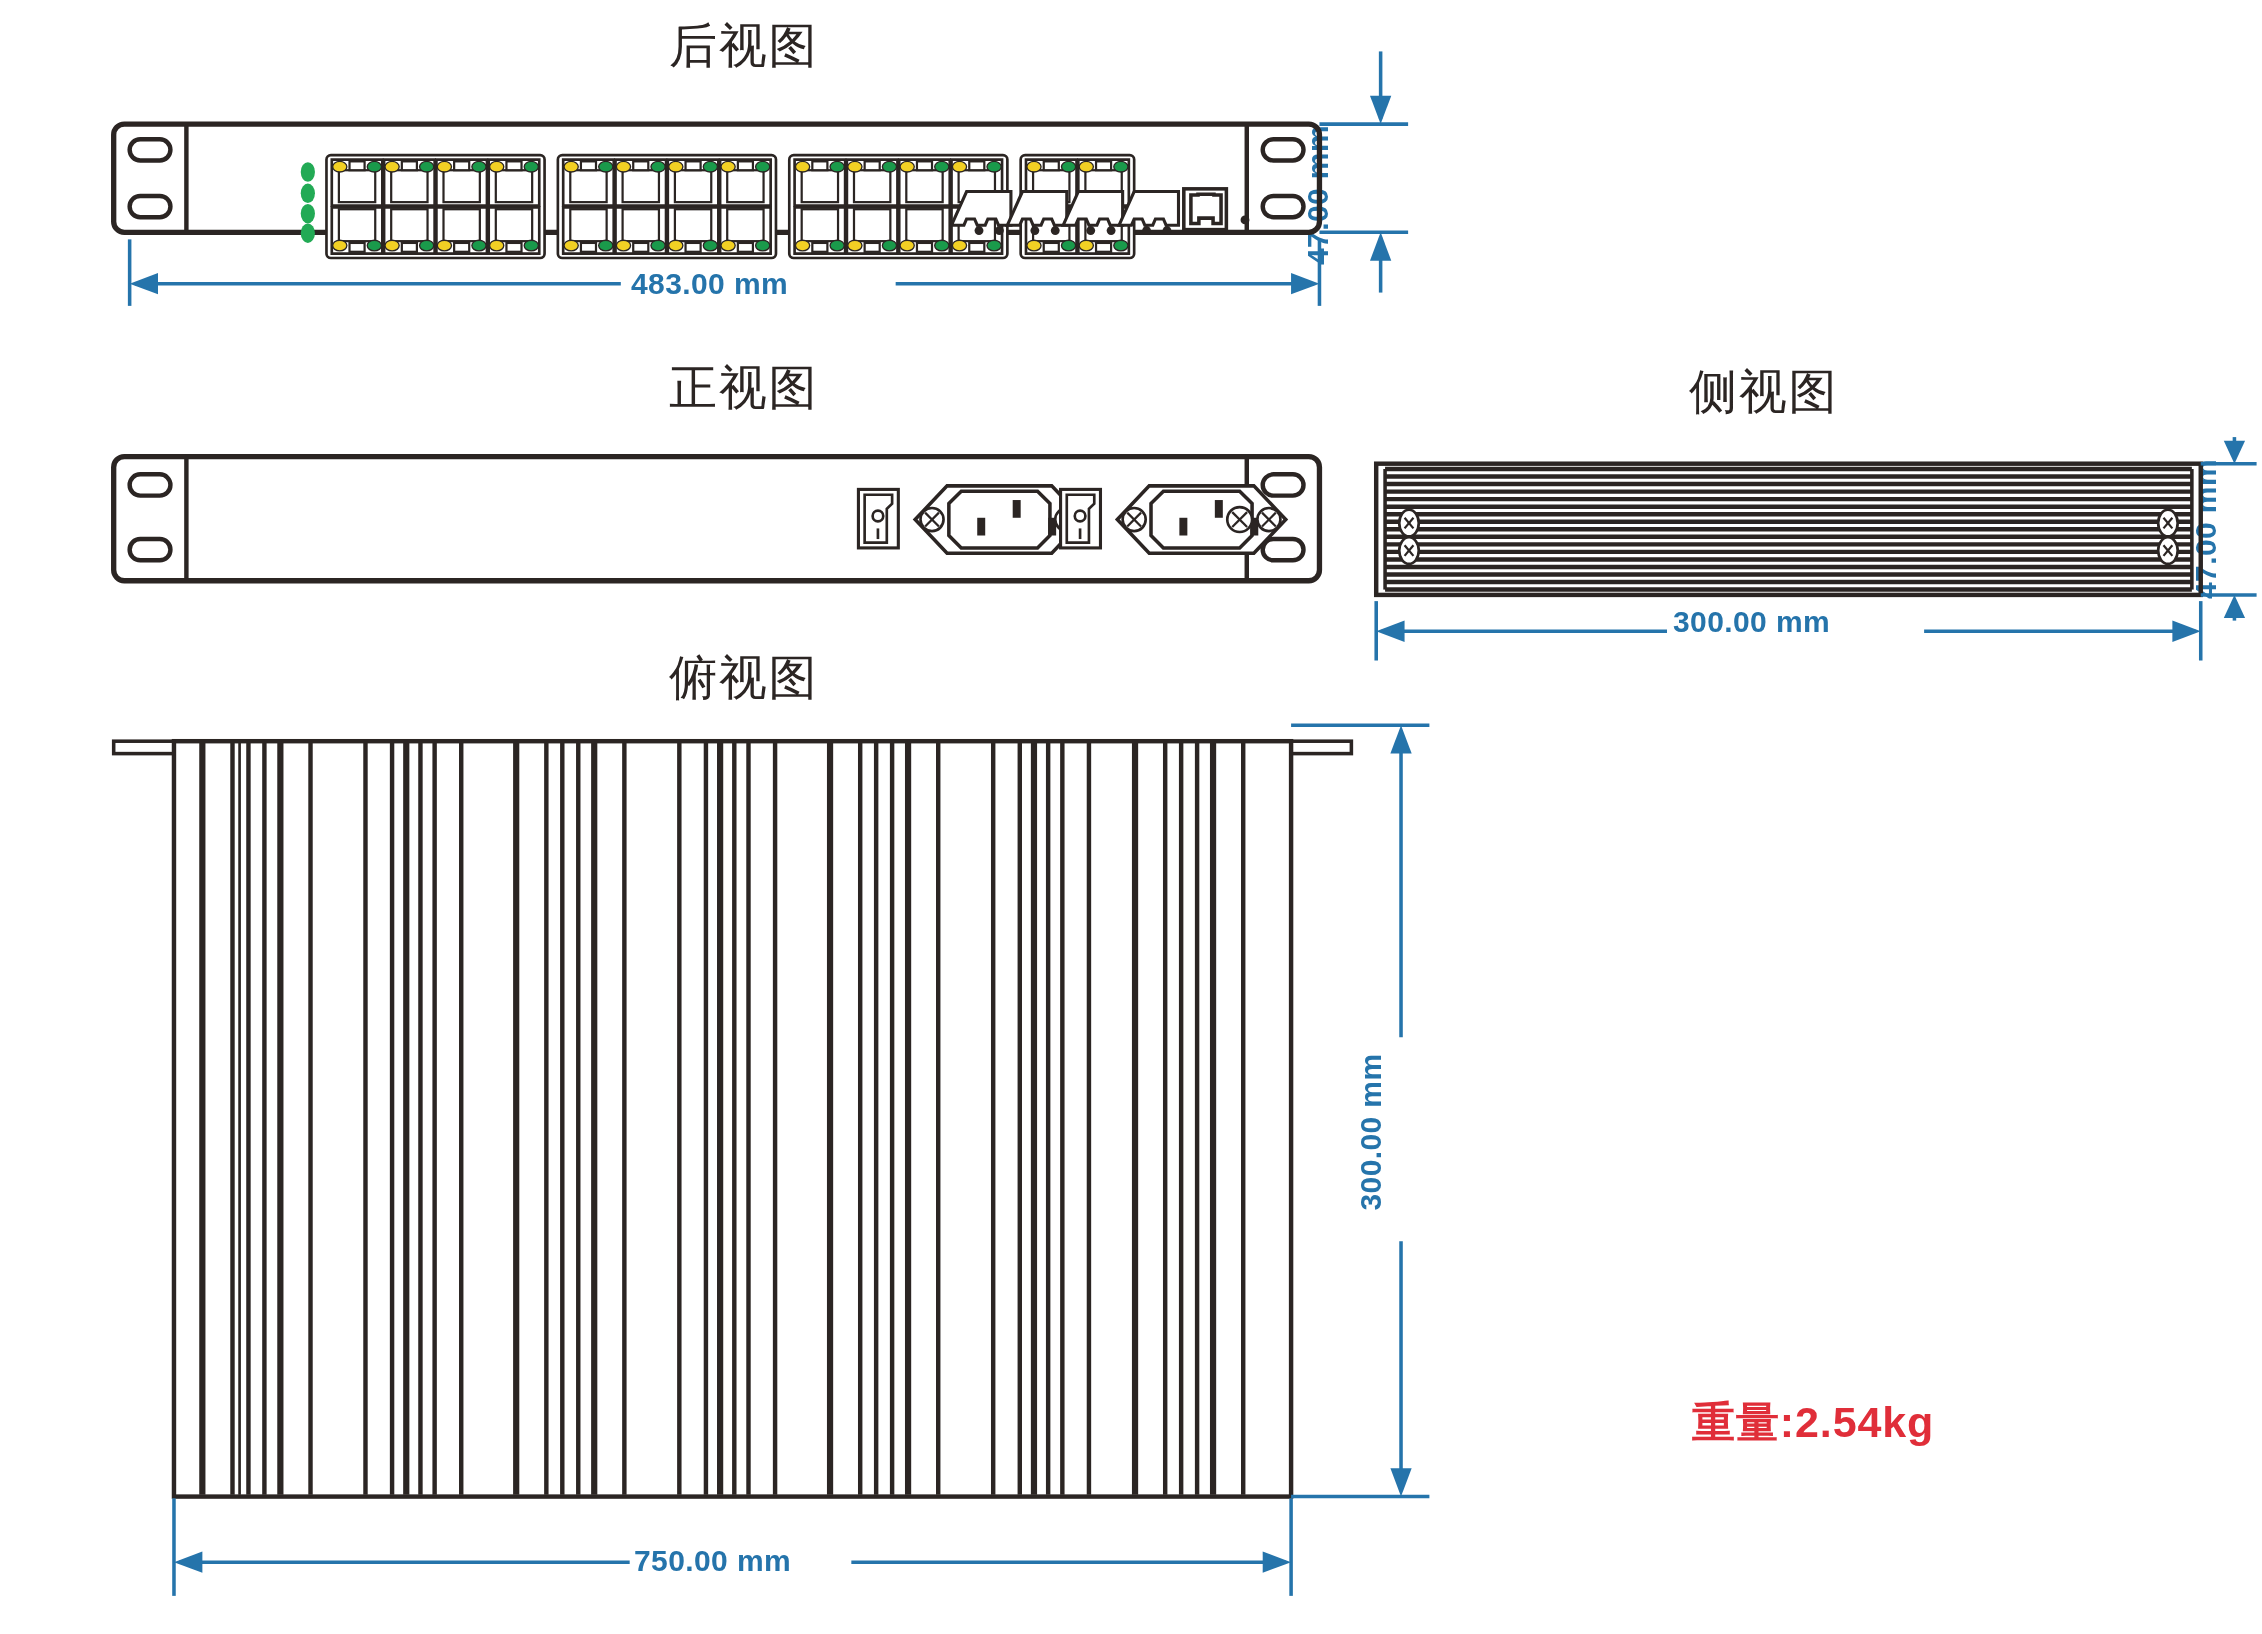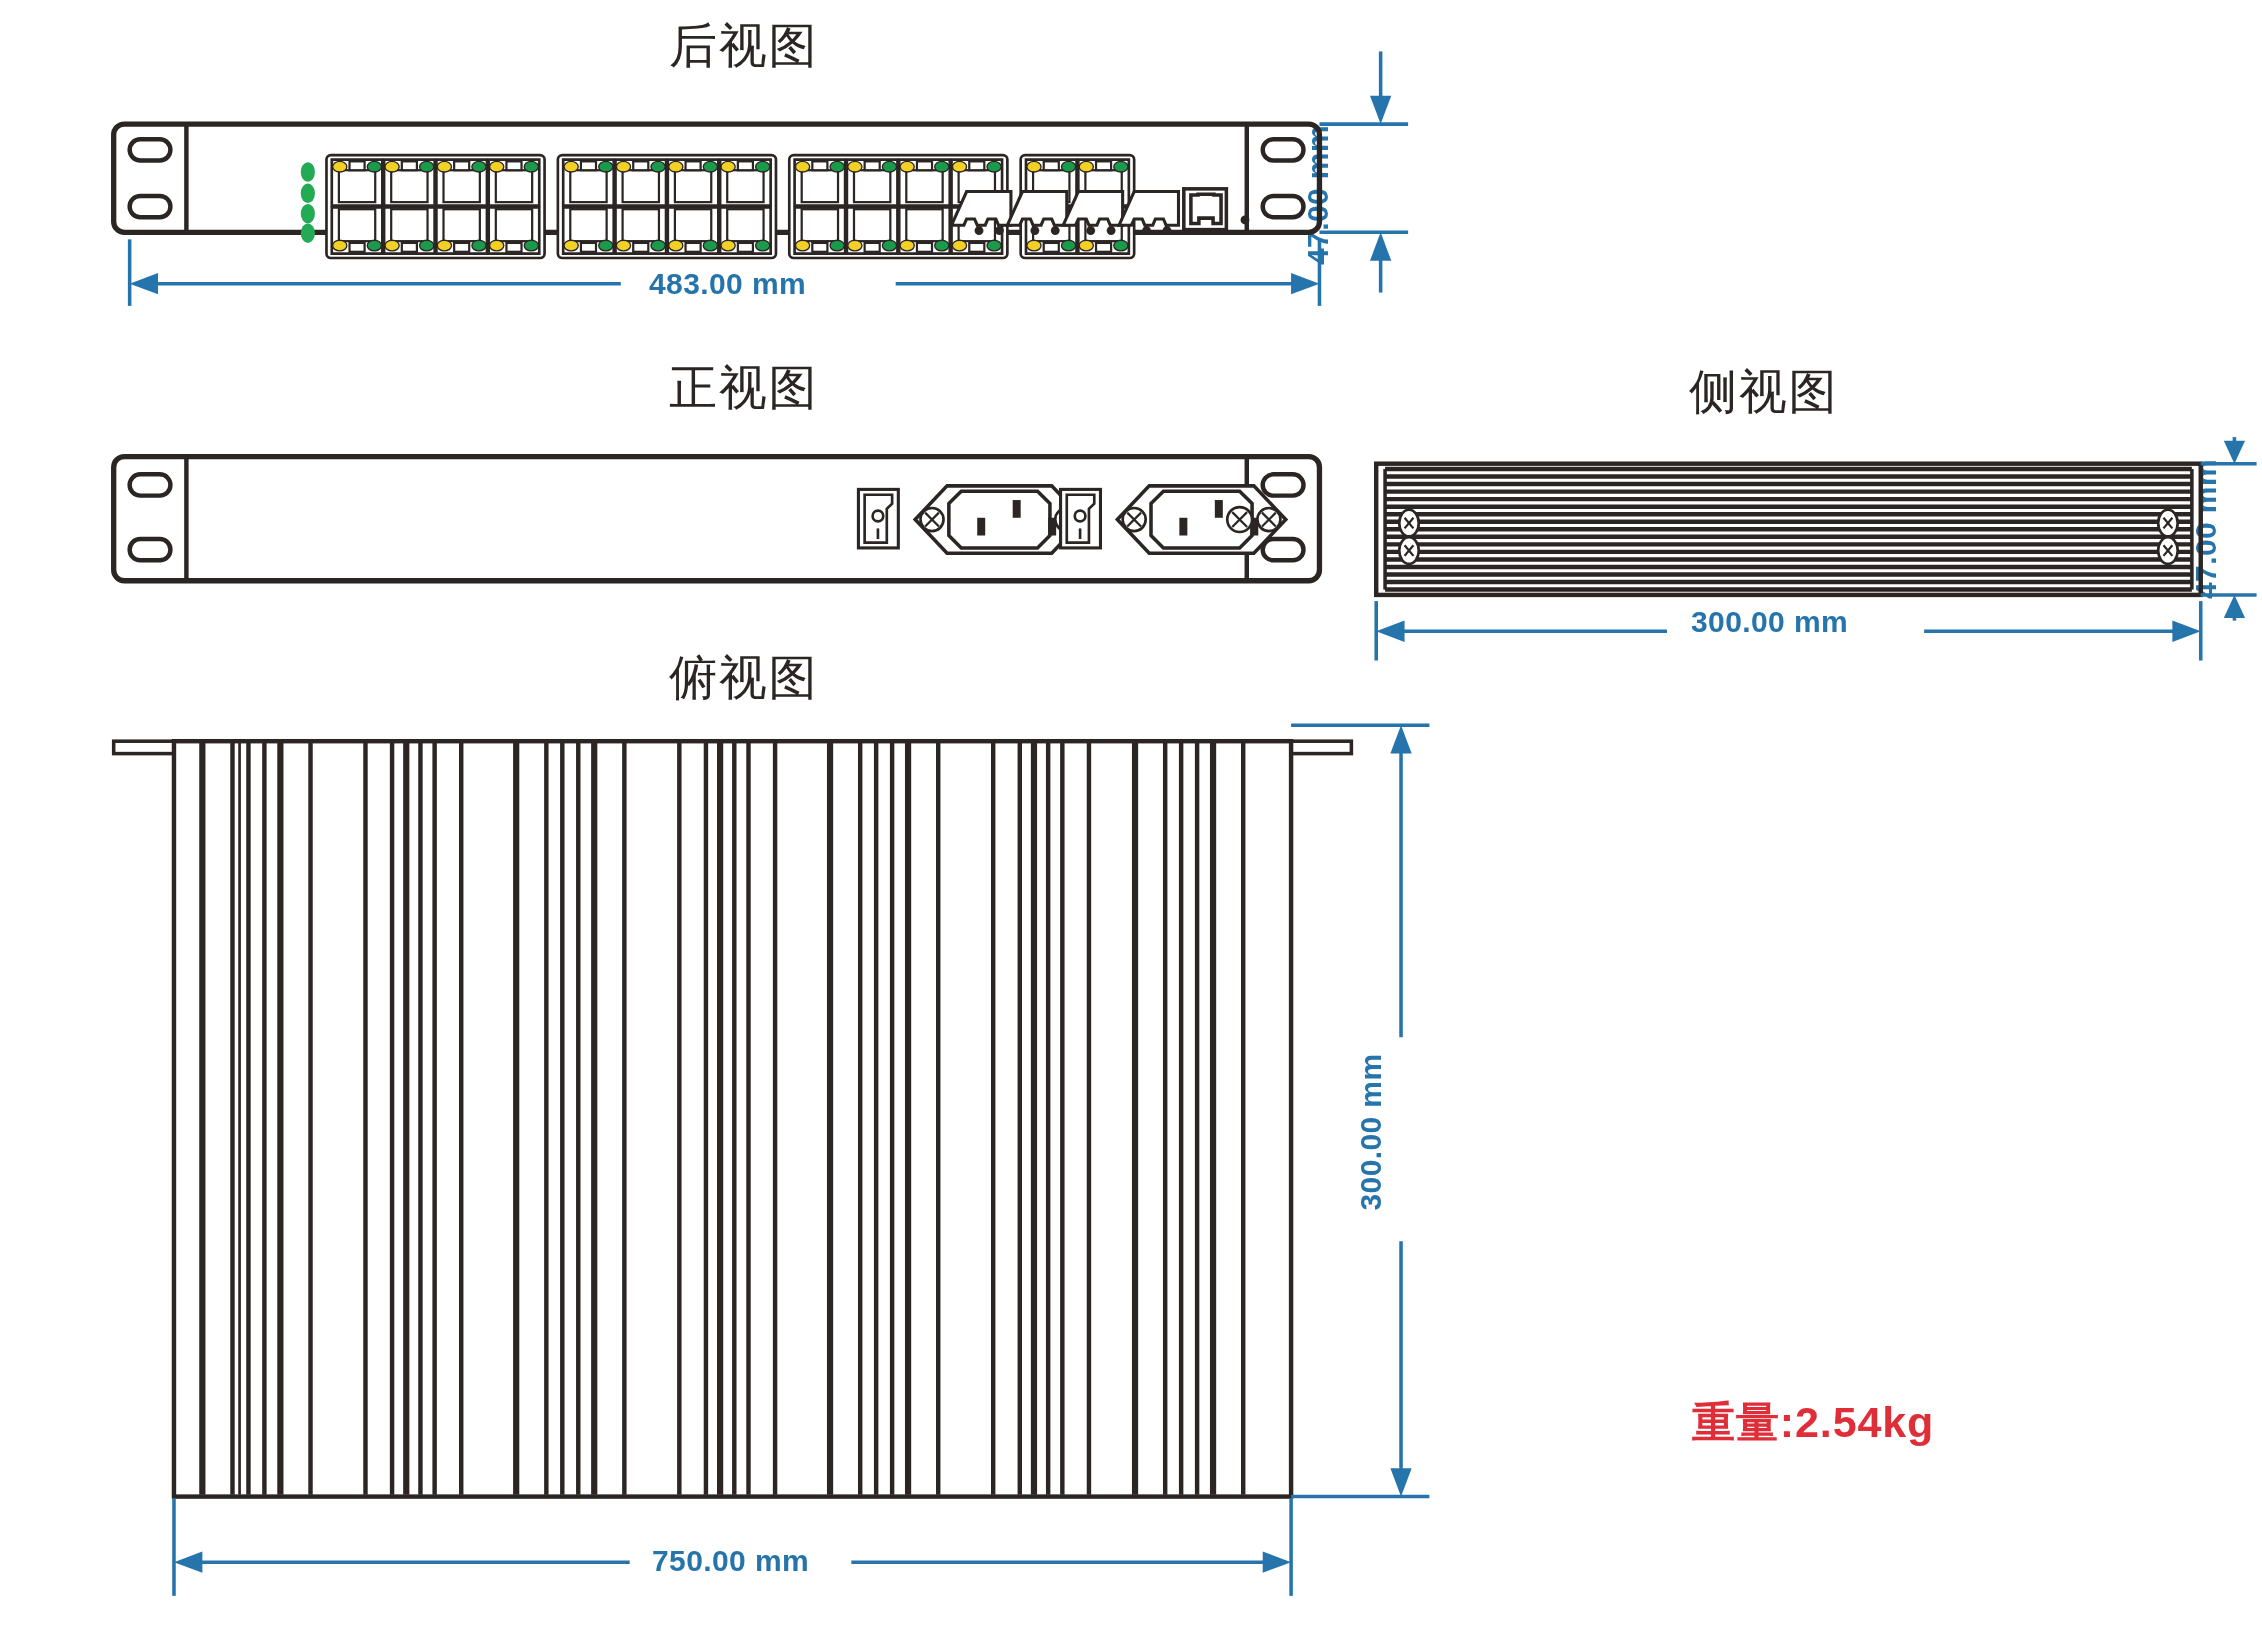--- a/index.html
+++ b/index.html
@@ -15,7 +15,7 @@
   }
   .dim-label{
     position:absolute;color:#2574ab;font-weight:bold;white-space:nowrap;
-    font-size:30px;line-height:1;letter-spacing:0.4px;margin-left:18px;
+    font-size:30px;line-height:1;letter-spacing:0.4px;
   }
   .dim-label.vert{transform-origin:50% 50%;transform:rotate(-90deg);}
   .weight{

